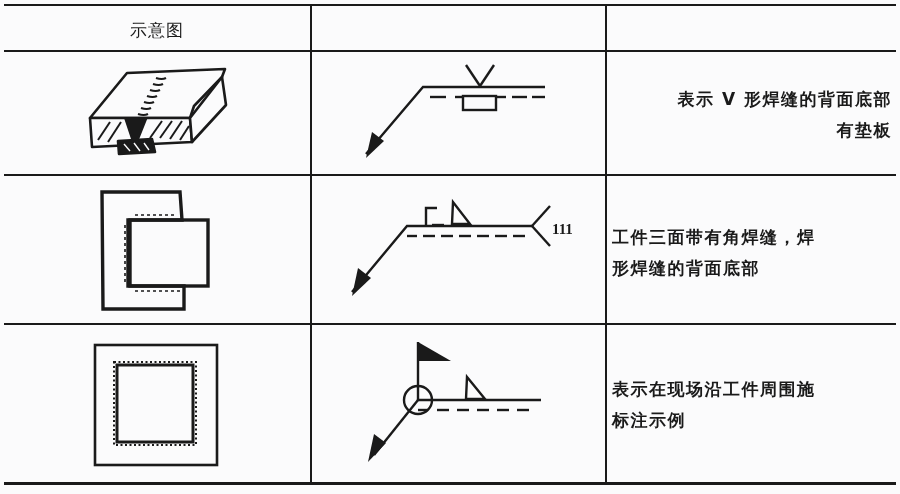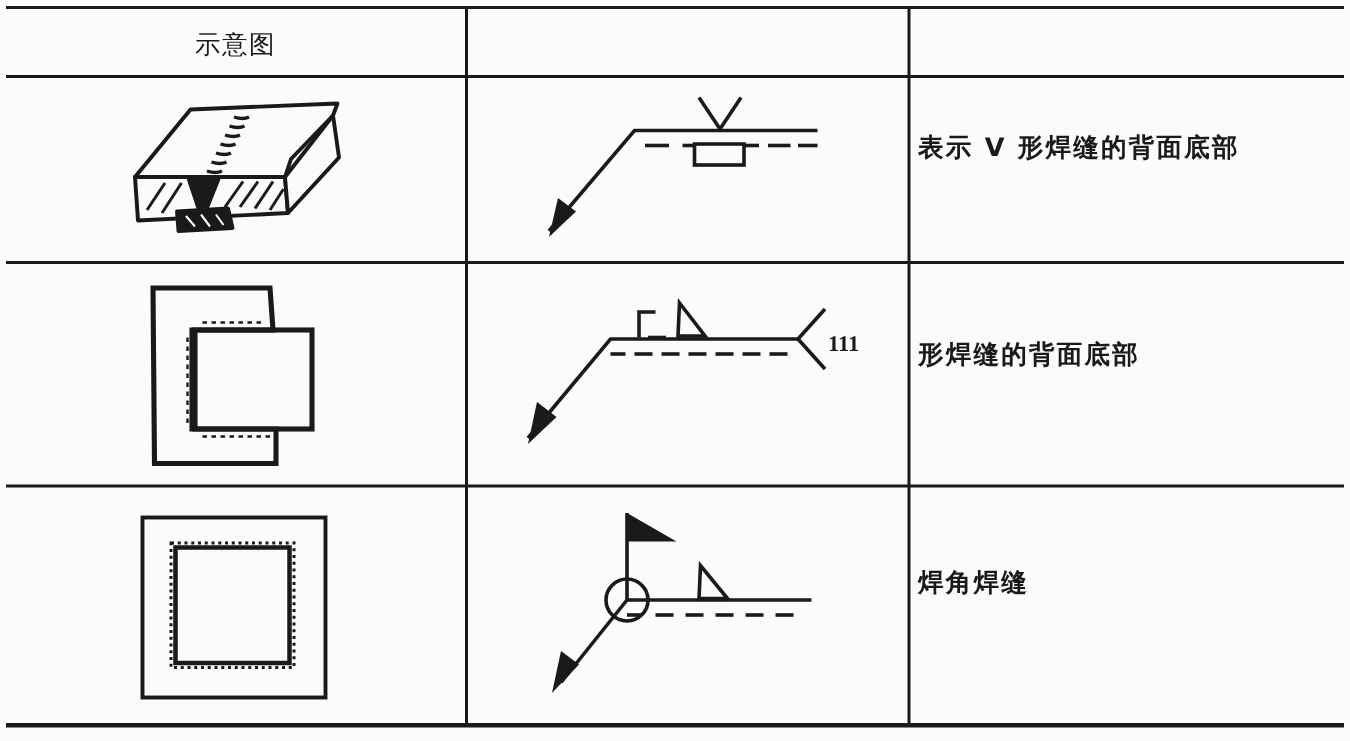--- a/index.html
+++ b/index.html
@@ -143,7 +143,7 @@
   <polygon points="368,462 374,434 386,443" fill="#1a1a1a"></polygon>
 </svg>
 
-<div class="desc" style="top:84px;">
+<div class="desc" style="top:84px;text-align:right;">
   <div>表示 V 形焊缝的背面底部</div>
 </div>
 <div class="desc" style="top:222px;">

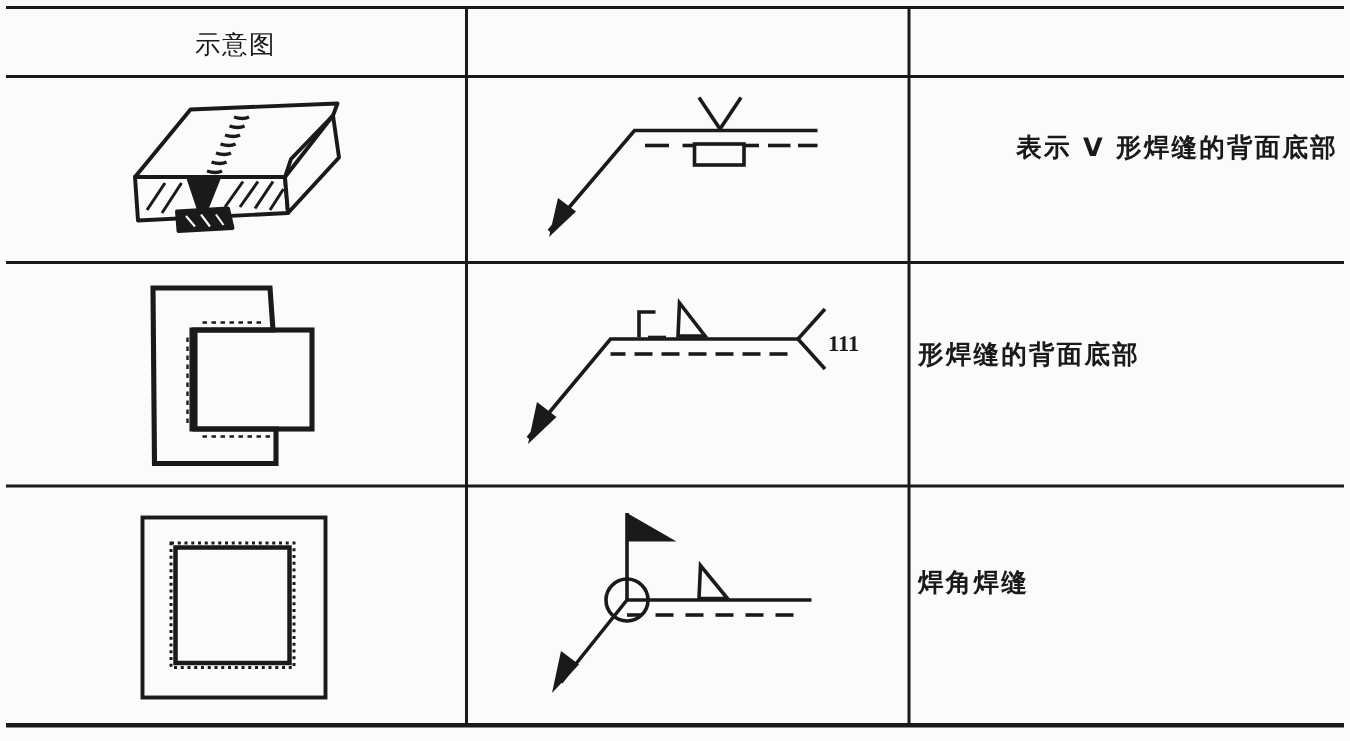--- a/index.html
+++ b/index.html
@@ -145,6 +145,7 @@
 
 <div class="desc" style="top:84px;text-align:right;">
   <div>表示 V 形焊缝的背面底部</div>
+  <div>有垫板</div>
 </div>
 <div class="desc" style="top:222px;">
   <div>形焊缝的背面底部</div>

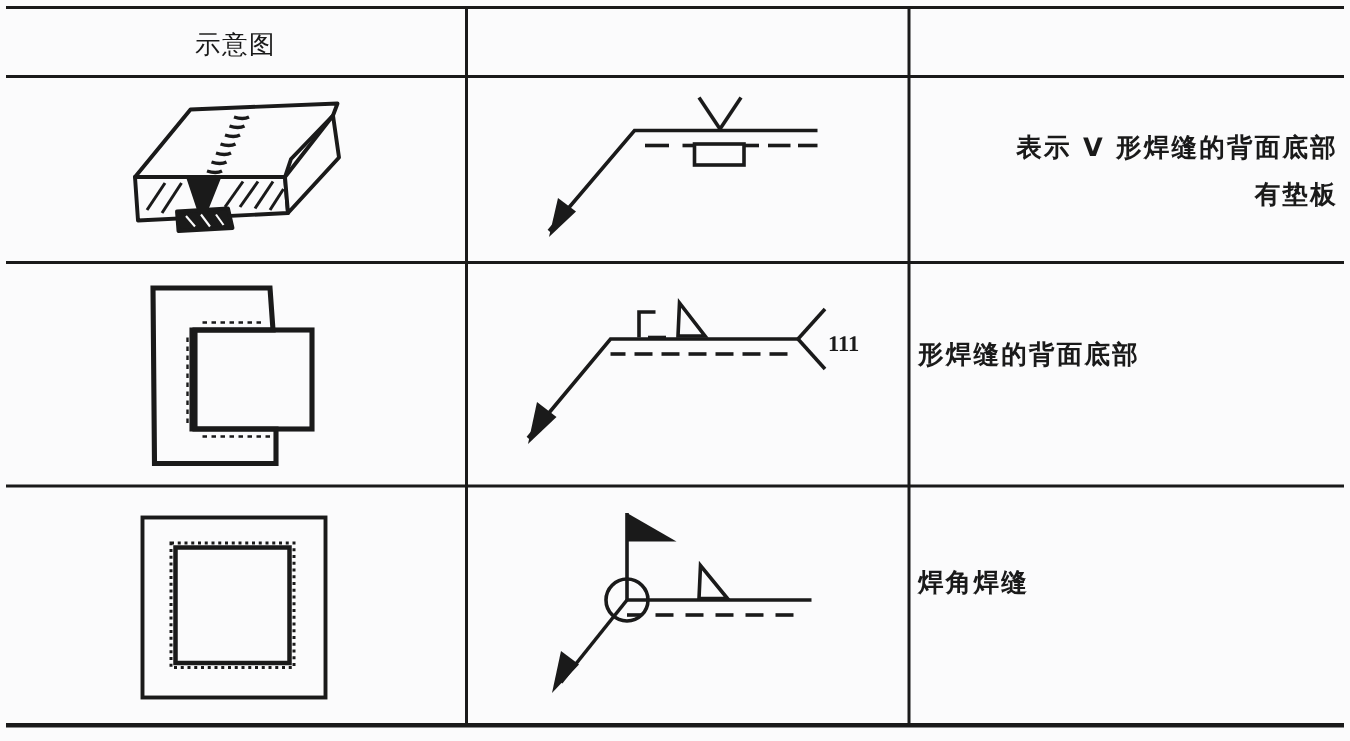--- a/index.html
+++ b/index.html
@@ -148,6 +148,7 @@
   <div>有垫板</div>
 </div>
 <div class="desc" style="top:222px;">
+  <div>工件三面带有角焊缝，焊</div>
   <div>形焊缝的背面底部</div>
 </div>
 <div class="desc" style="top:374px;">

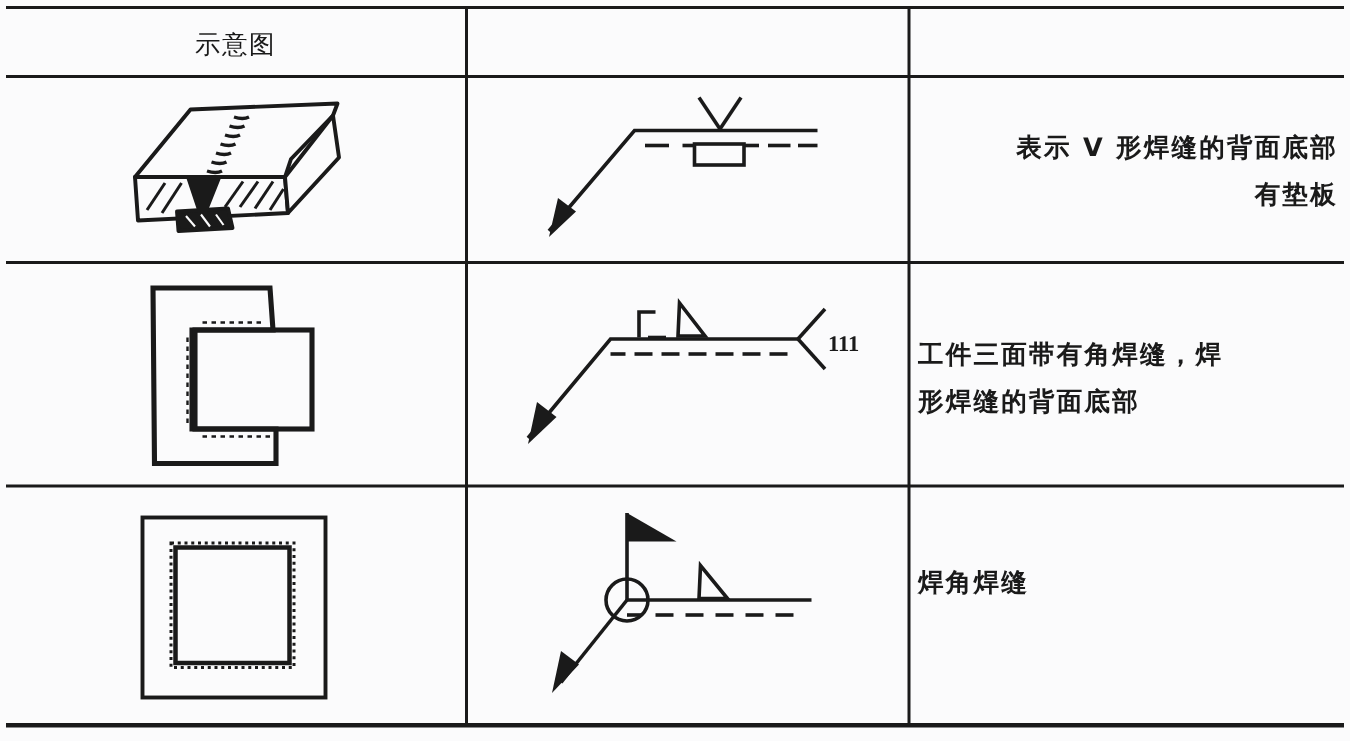--- a/index.html
+++ b/index.html
@@ -152,6 +152,7 @@
   <div>形焊缝的背面底部</div>
 </div>
 <div class="desc" style="top:374px;">
+  <div>表示在现场沿工件周围施</div>
   <div>焊角焊缝</div>
 </div>
 

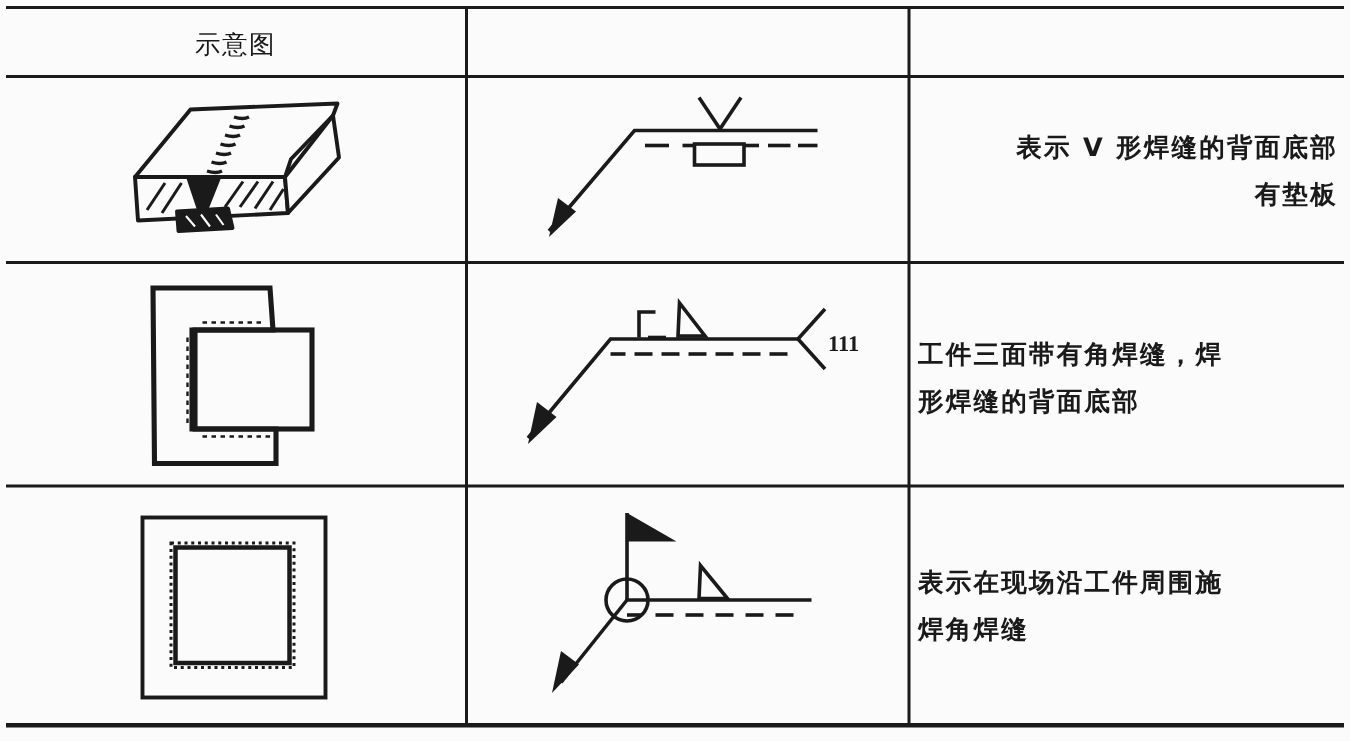--- a/index.html
+++ b/index.html
@@ -153,7 +153,7 @@
 </div>
 <div class="desc" style="top:374px;">
   <div>表示在现场沿工件周围施</div>
-  <div>焊角焊缝</div>
+  <div>标注示例</div>
 </div>
 
 </body></html>

